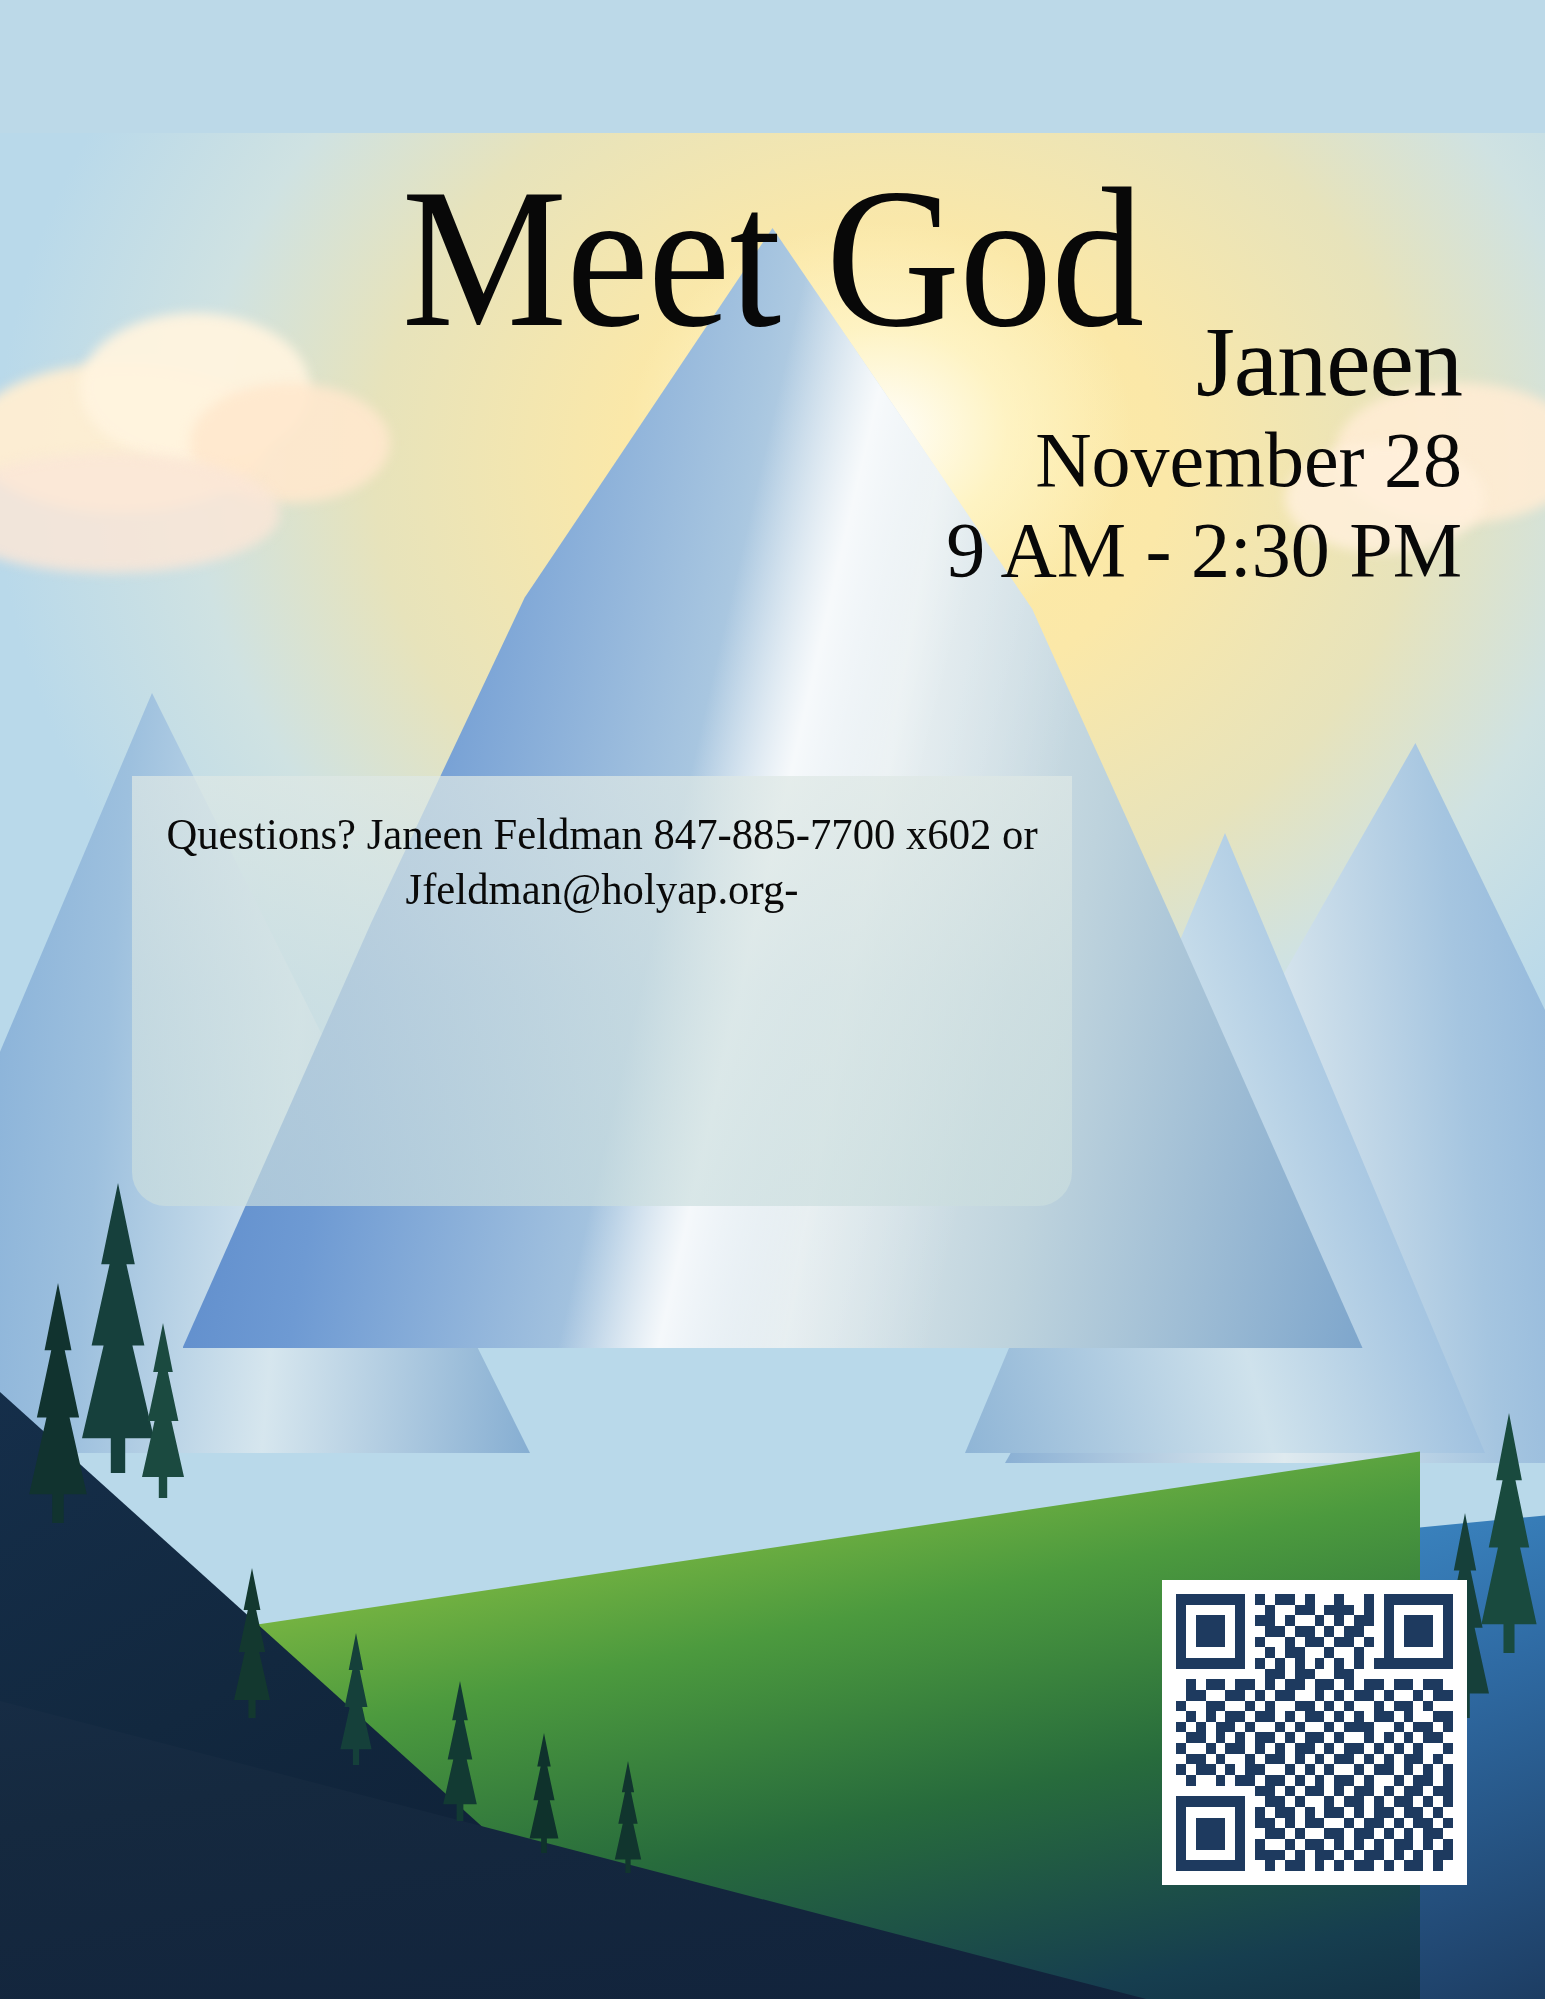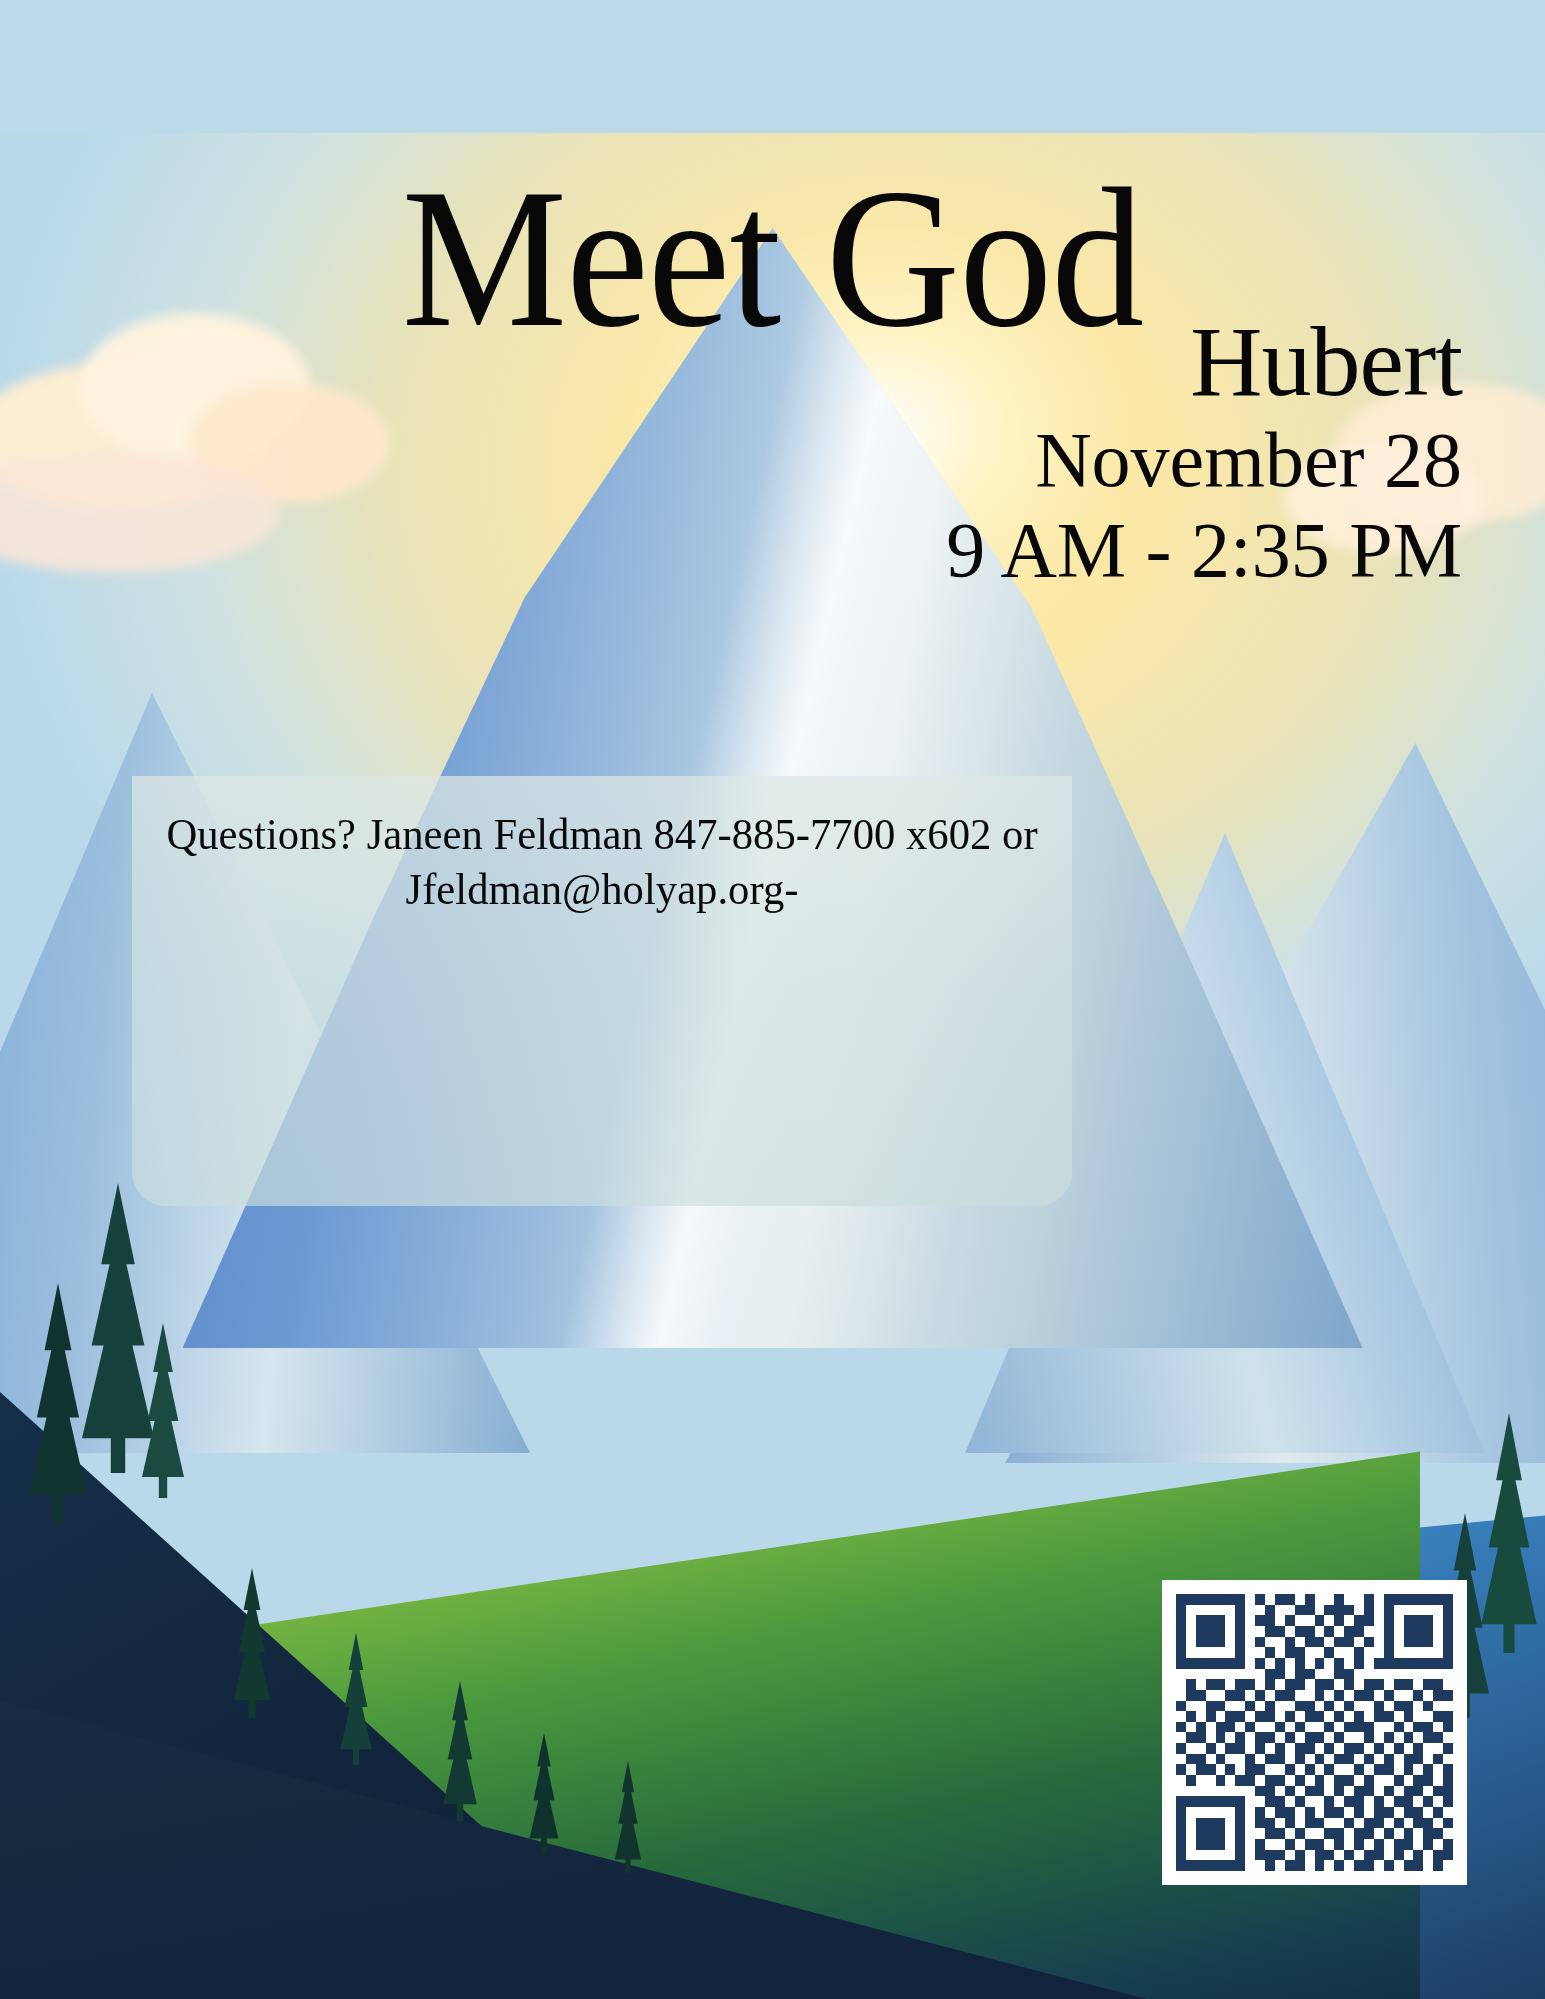--- a/index.html
+++ b/index.html
@@ -269,7 +269,7 @@
     <div class="title-main">Meet God</div>
 
     <div class="title-sub">
-      <div class="t-retreat">Hubert</div>
+      <div class="t-retreat">Janeen</div>
       <div class="t-date">November 28</div>
       <div class="t-time">9 AM - 2:35 PM</div>
     </div>

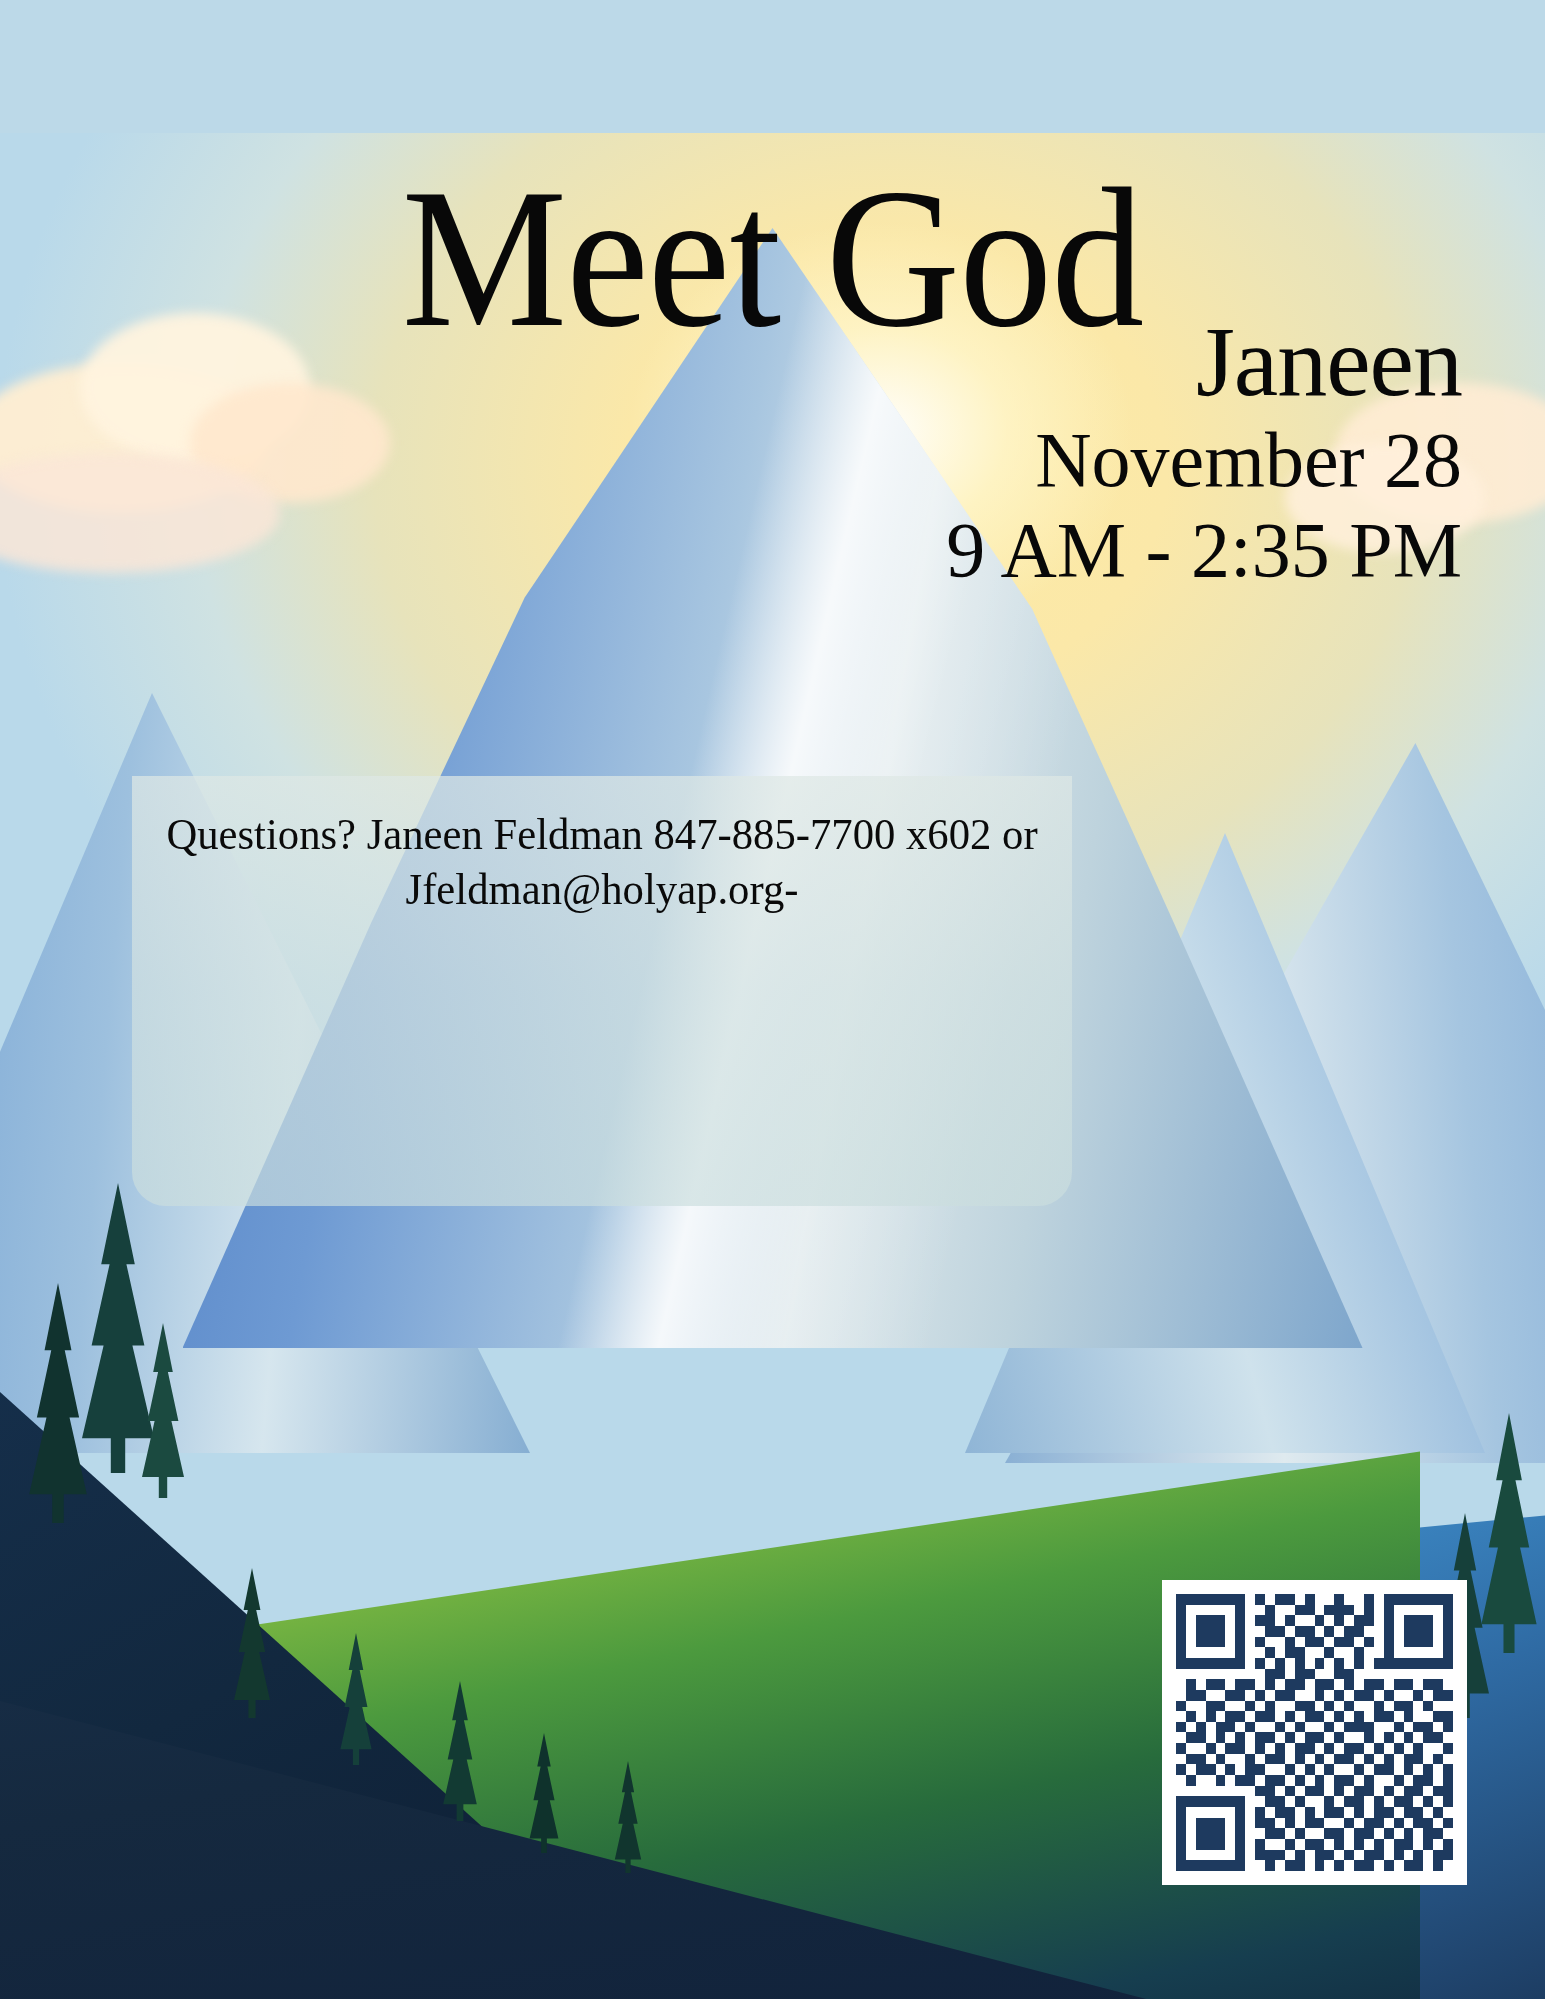--- a/index.html
+++ b/index.html
@@ -271,7 +271,7 @@
     <div class="title-sub">
       <div class="t-retreat">Janeen</div>
       <div class="t-date">November 28</div>
-      <div class="t-time">9 AM - 2:35 PM</div>
+      <div class="t-time">9 AM - 2:30 PM</div>
     </div>
 
 

